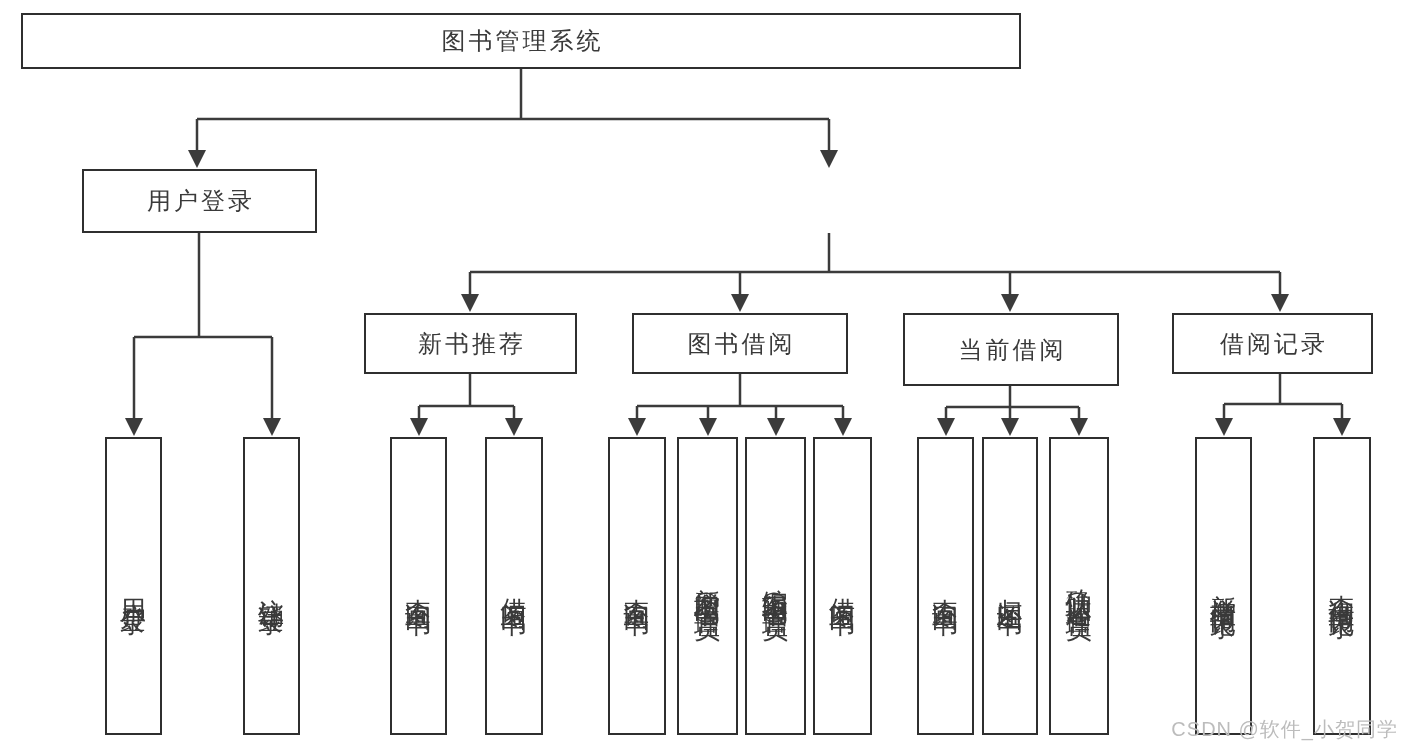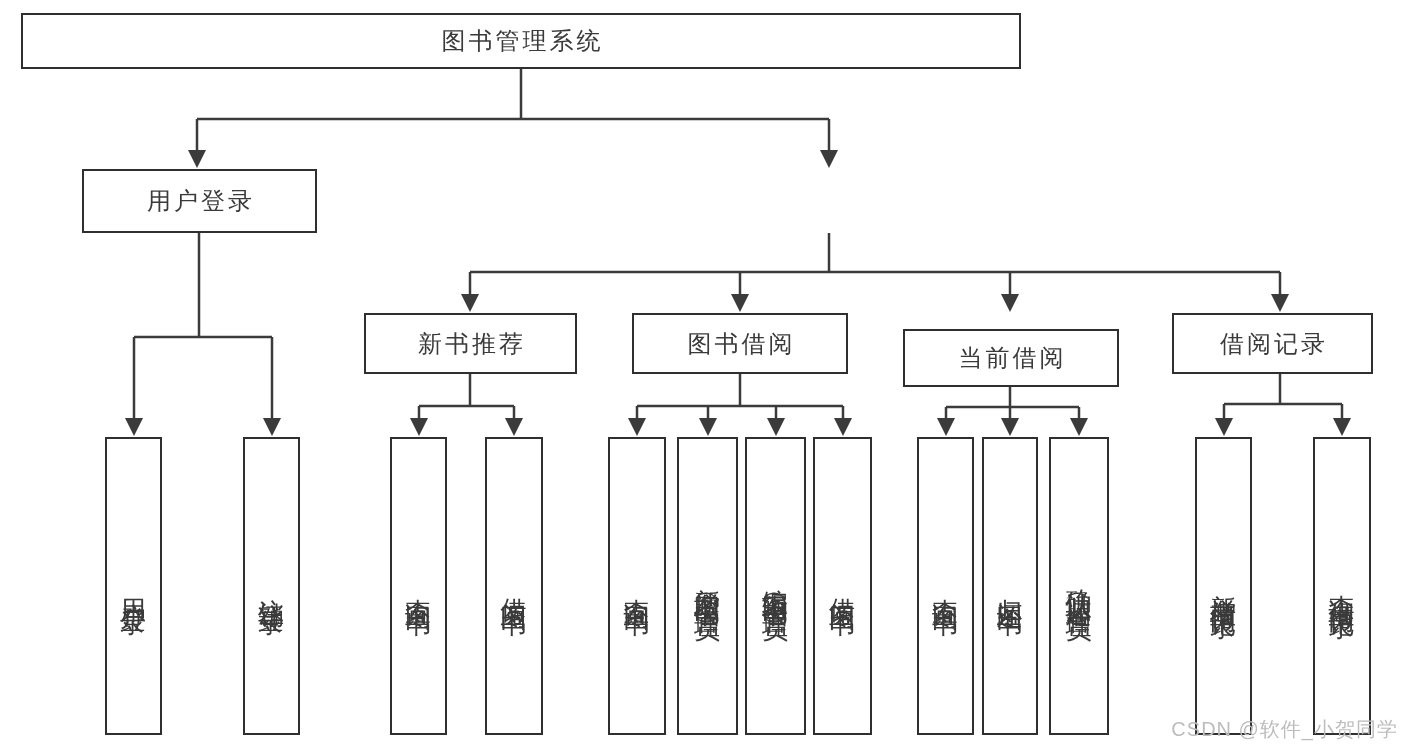--- a/index.html
+++ b/index.html
@@ -162,7 +162,7 @@
   <div class="box h" style="left:632px;top:313px;width:216px;height:61px">
     <span class="lbl">图书借阅</span>
   </div>
-  <div class="box h" style="left:903px;top:329px;width:216px;height:58px">
+  <div class="box h" style="left:903px;top:313px;width:216px;height:73px">
     <span class="lbl">当前借阅</span>
   </div>
   <div class="box h" style="left:1172px;top:313px;width:201px;height:61px">

